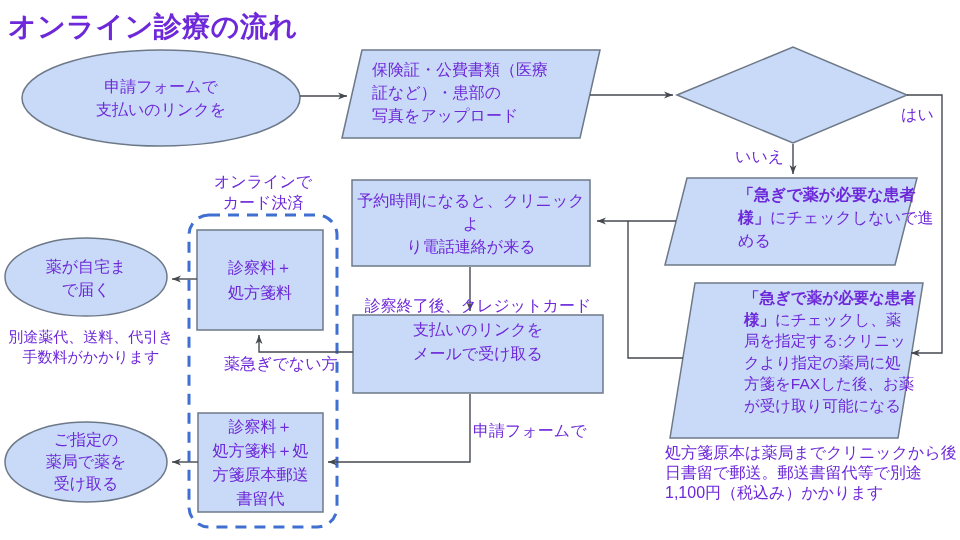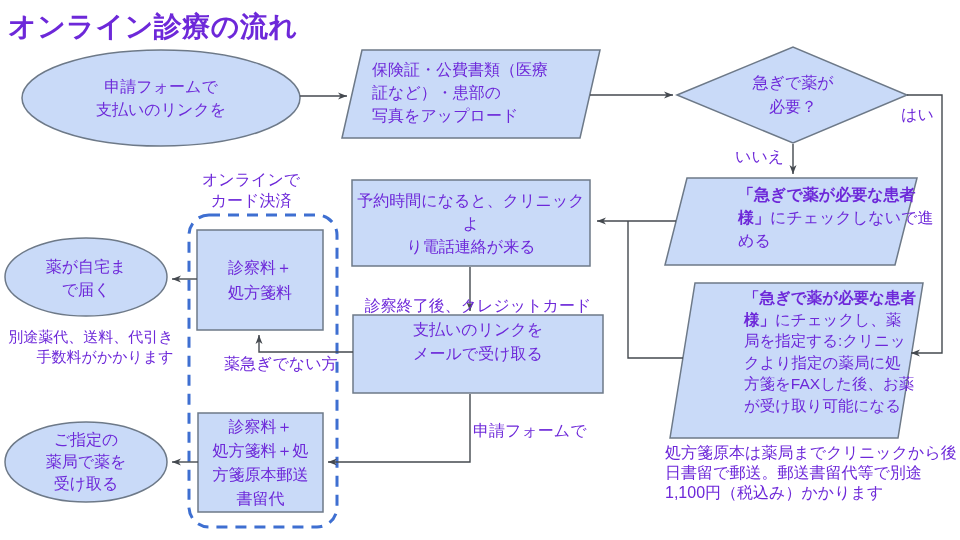--- a/index.html
+++ b/index.html
@@ -61,8 +61,6 @@
 証など）・患部の
 写真をアップロード</div>
 
-  <div class="txt center node-text" style="left:717px;top:69px;width:152px;height:52px;line-height:24px;">急ぎで薬が
-必要？</div>
 
   <div class="txt node-text wrap" style="left:694px;top:183px;width:196px;"><span class="b">「急ぎで薬が必要な患者様」</span><span>にチェックしないで進める</span></div>
 

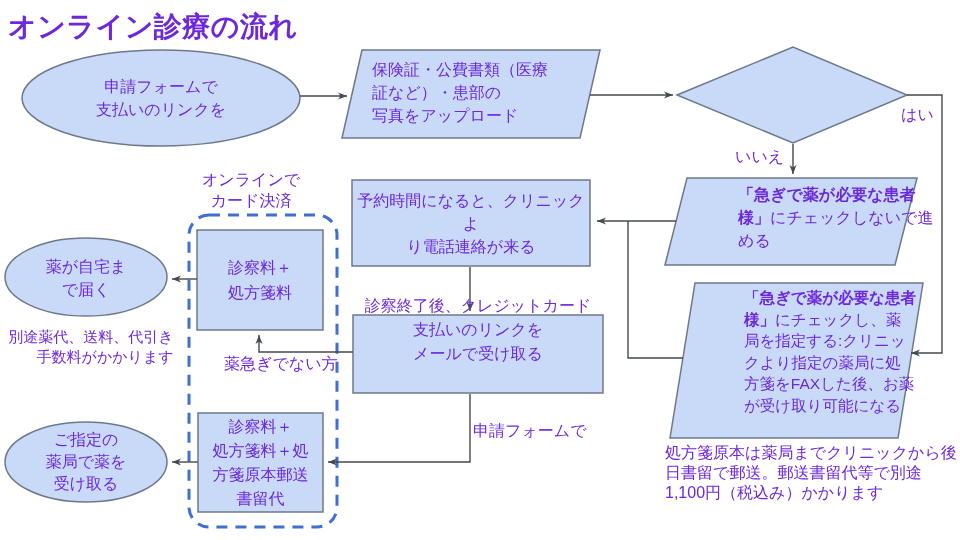--- a/index.html
+++ b/index.html
@@ -88,7 +88,7 @@
 薬局で薬を
 受け取る</div>
 
-  <div class="txt center node-text" style="left:173px;top:171px;width:156px;line-height:21px;font-family:Liberation Mono, monospace;">オンラインで
+  <div class="txt center node-text" style="left:185px;top:171px;width:156px;line-height:21px;">オンラインで
 カード決済</div>
 
   <div class="txt node-text" style="left:901px;top:103px;">はい</div>

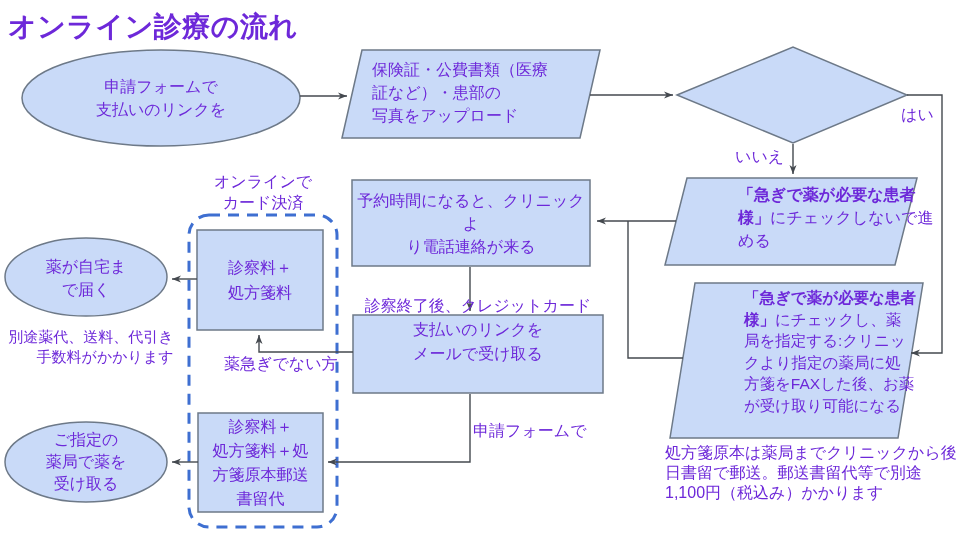--- a/index.html
+++ b/index.html
@@ -99,7 +99,7 @@
 
   <div class="txt node-text" style="left:473px;top:419px;">申請フォームで</div>
 
-  <div class="txt center small" style="left:2px;top:327px;width:178px;text-align:right;">別途薬代、送料、代引き
+  <div class="txt center small" style="left:2px;top:327px;width:178px;">別途薬代、送料、代引き
 手数料がかかります</div>
 
   <div class="txt" style="left:657px;top:443px;width:302px;font-size:16px;line-height:20px;margin-left:8px;">処方箋原本は薬局までクリニックから後

